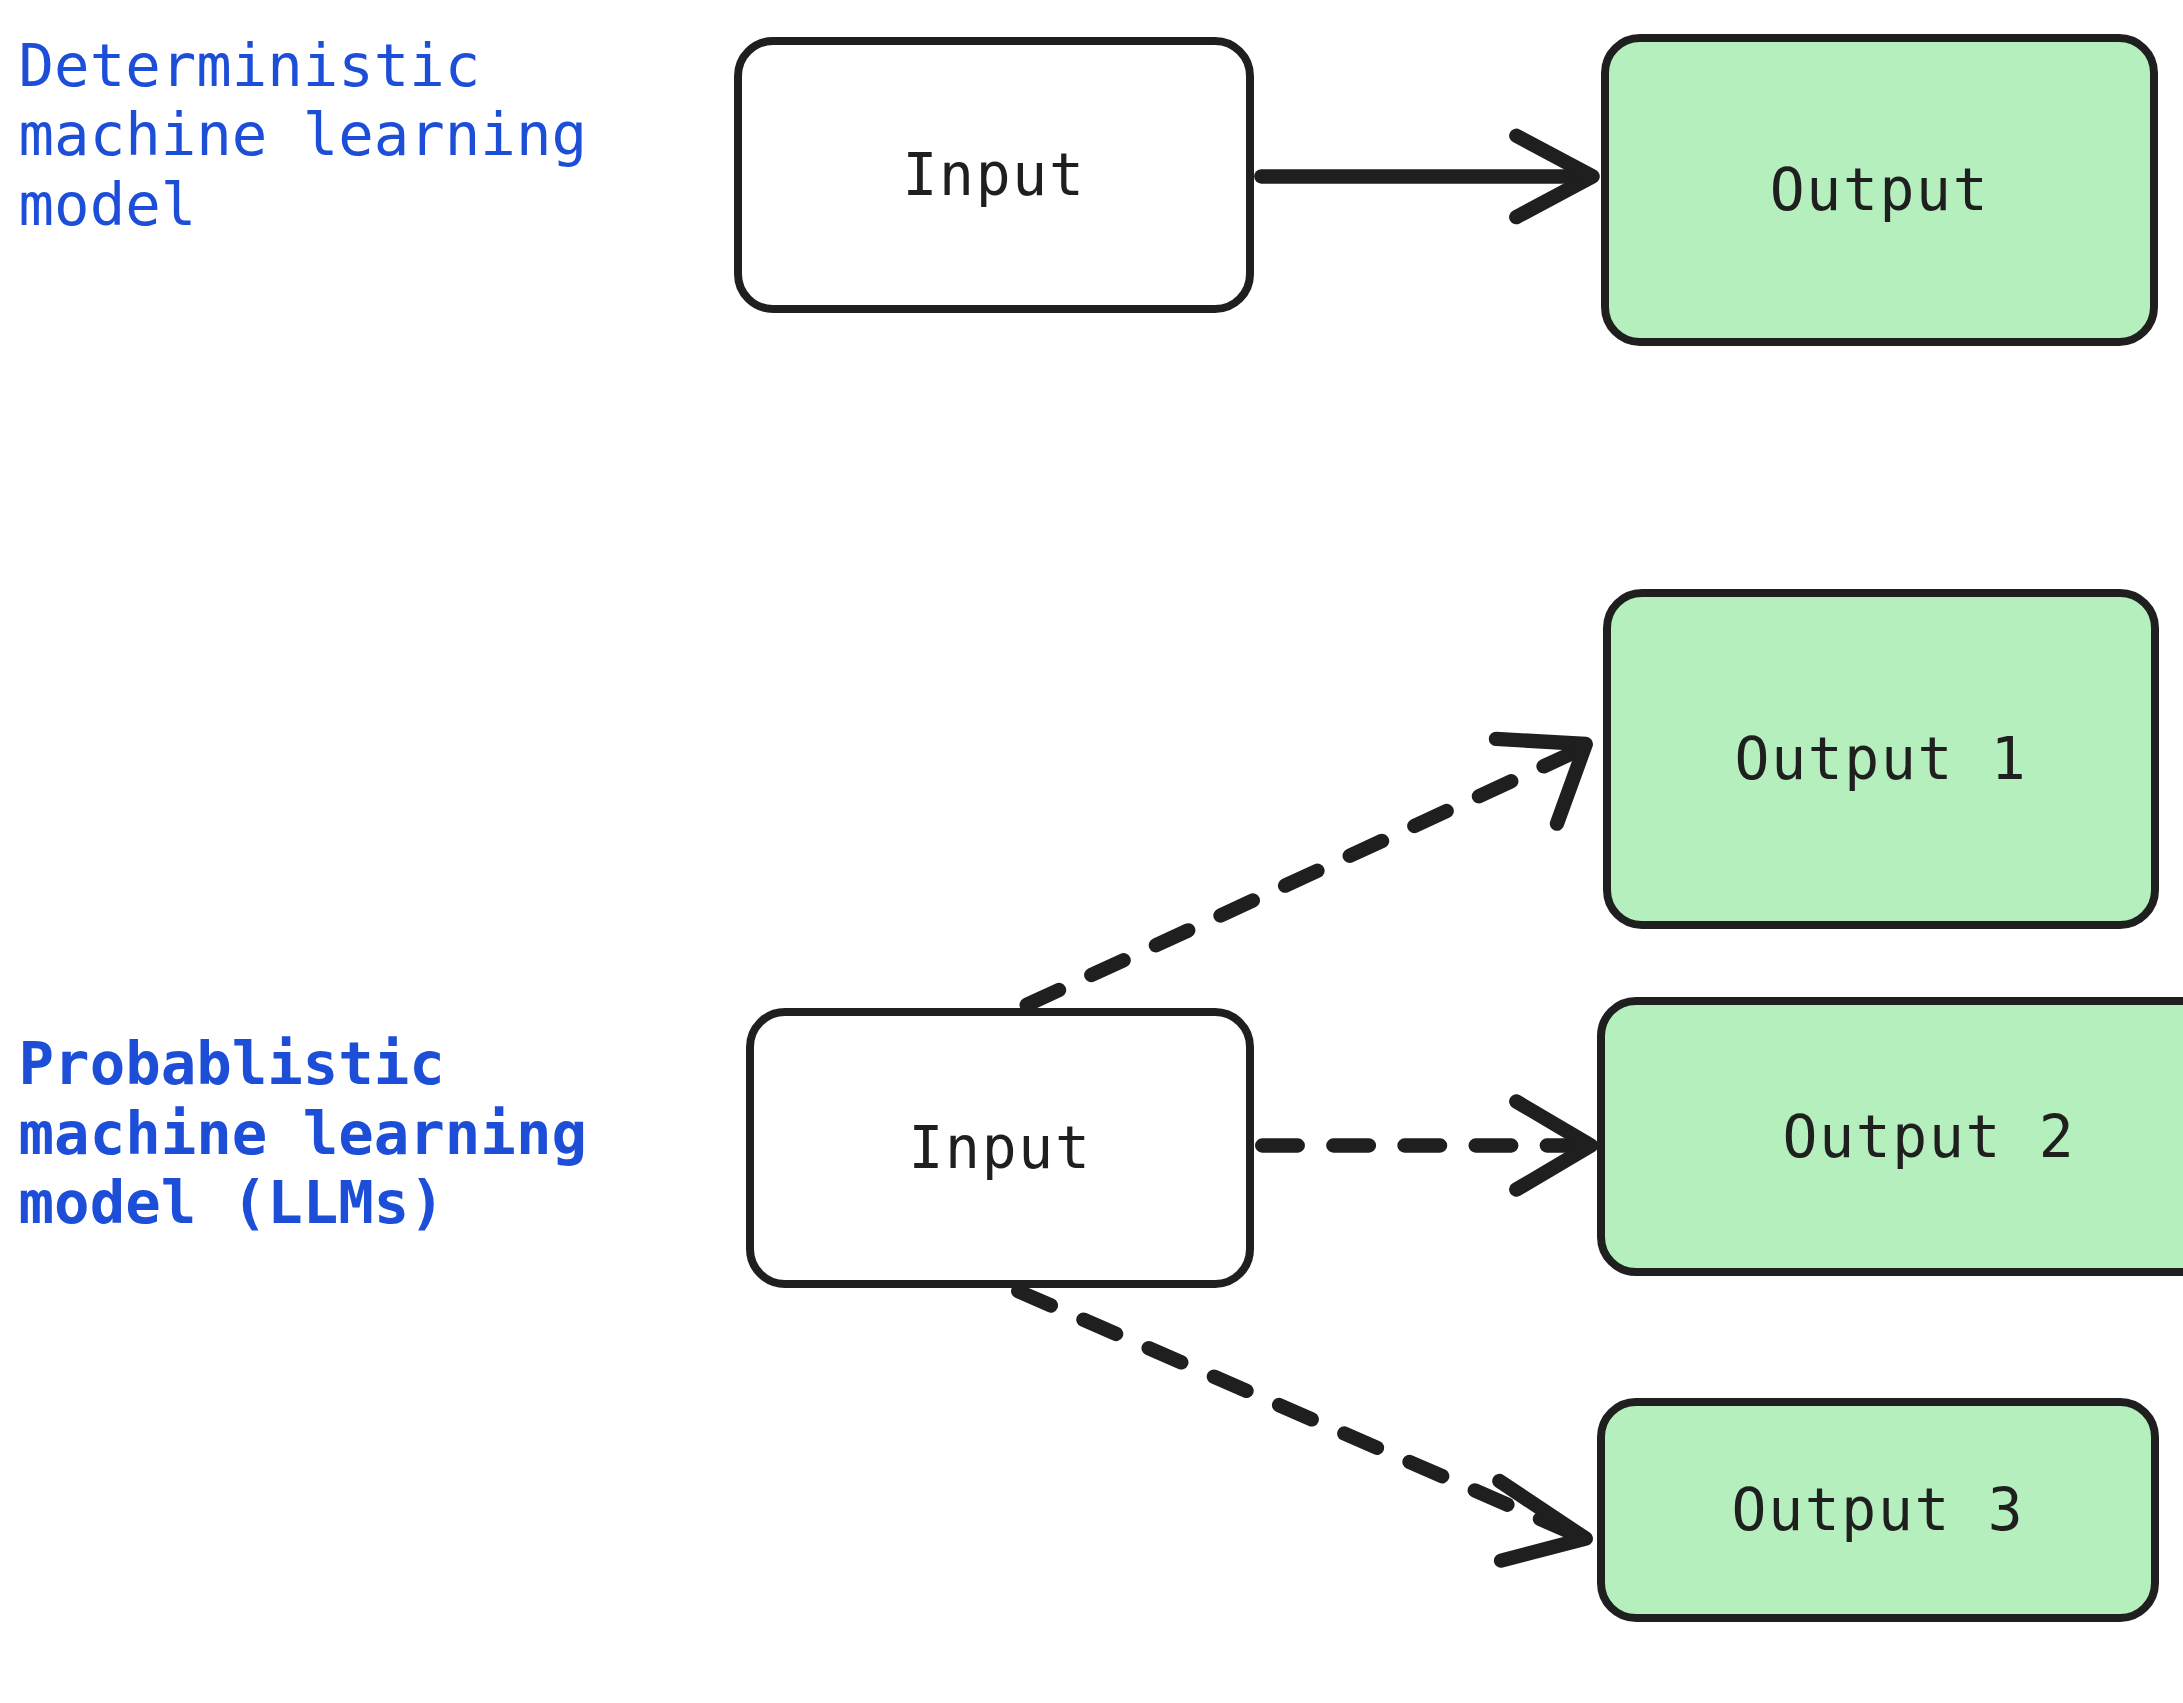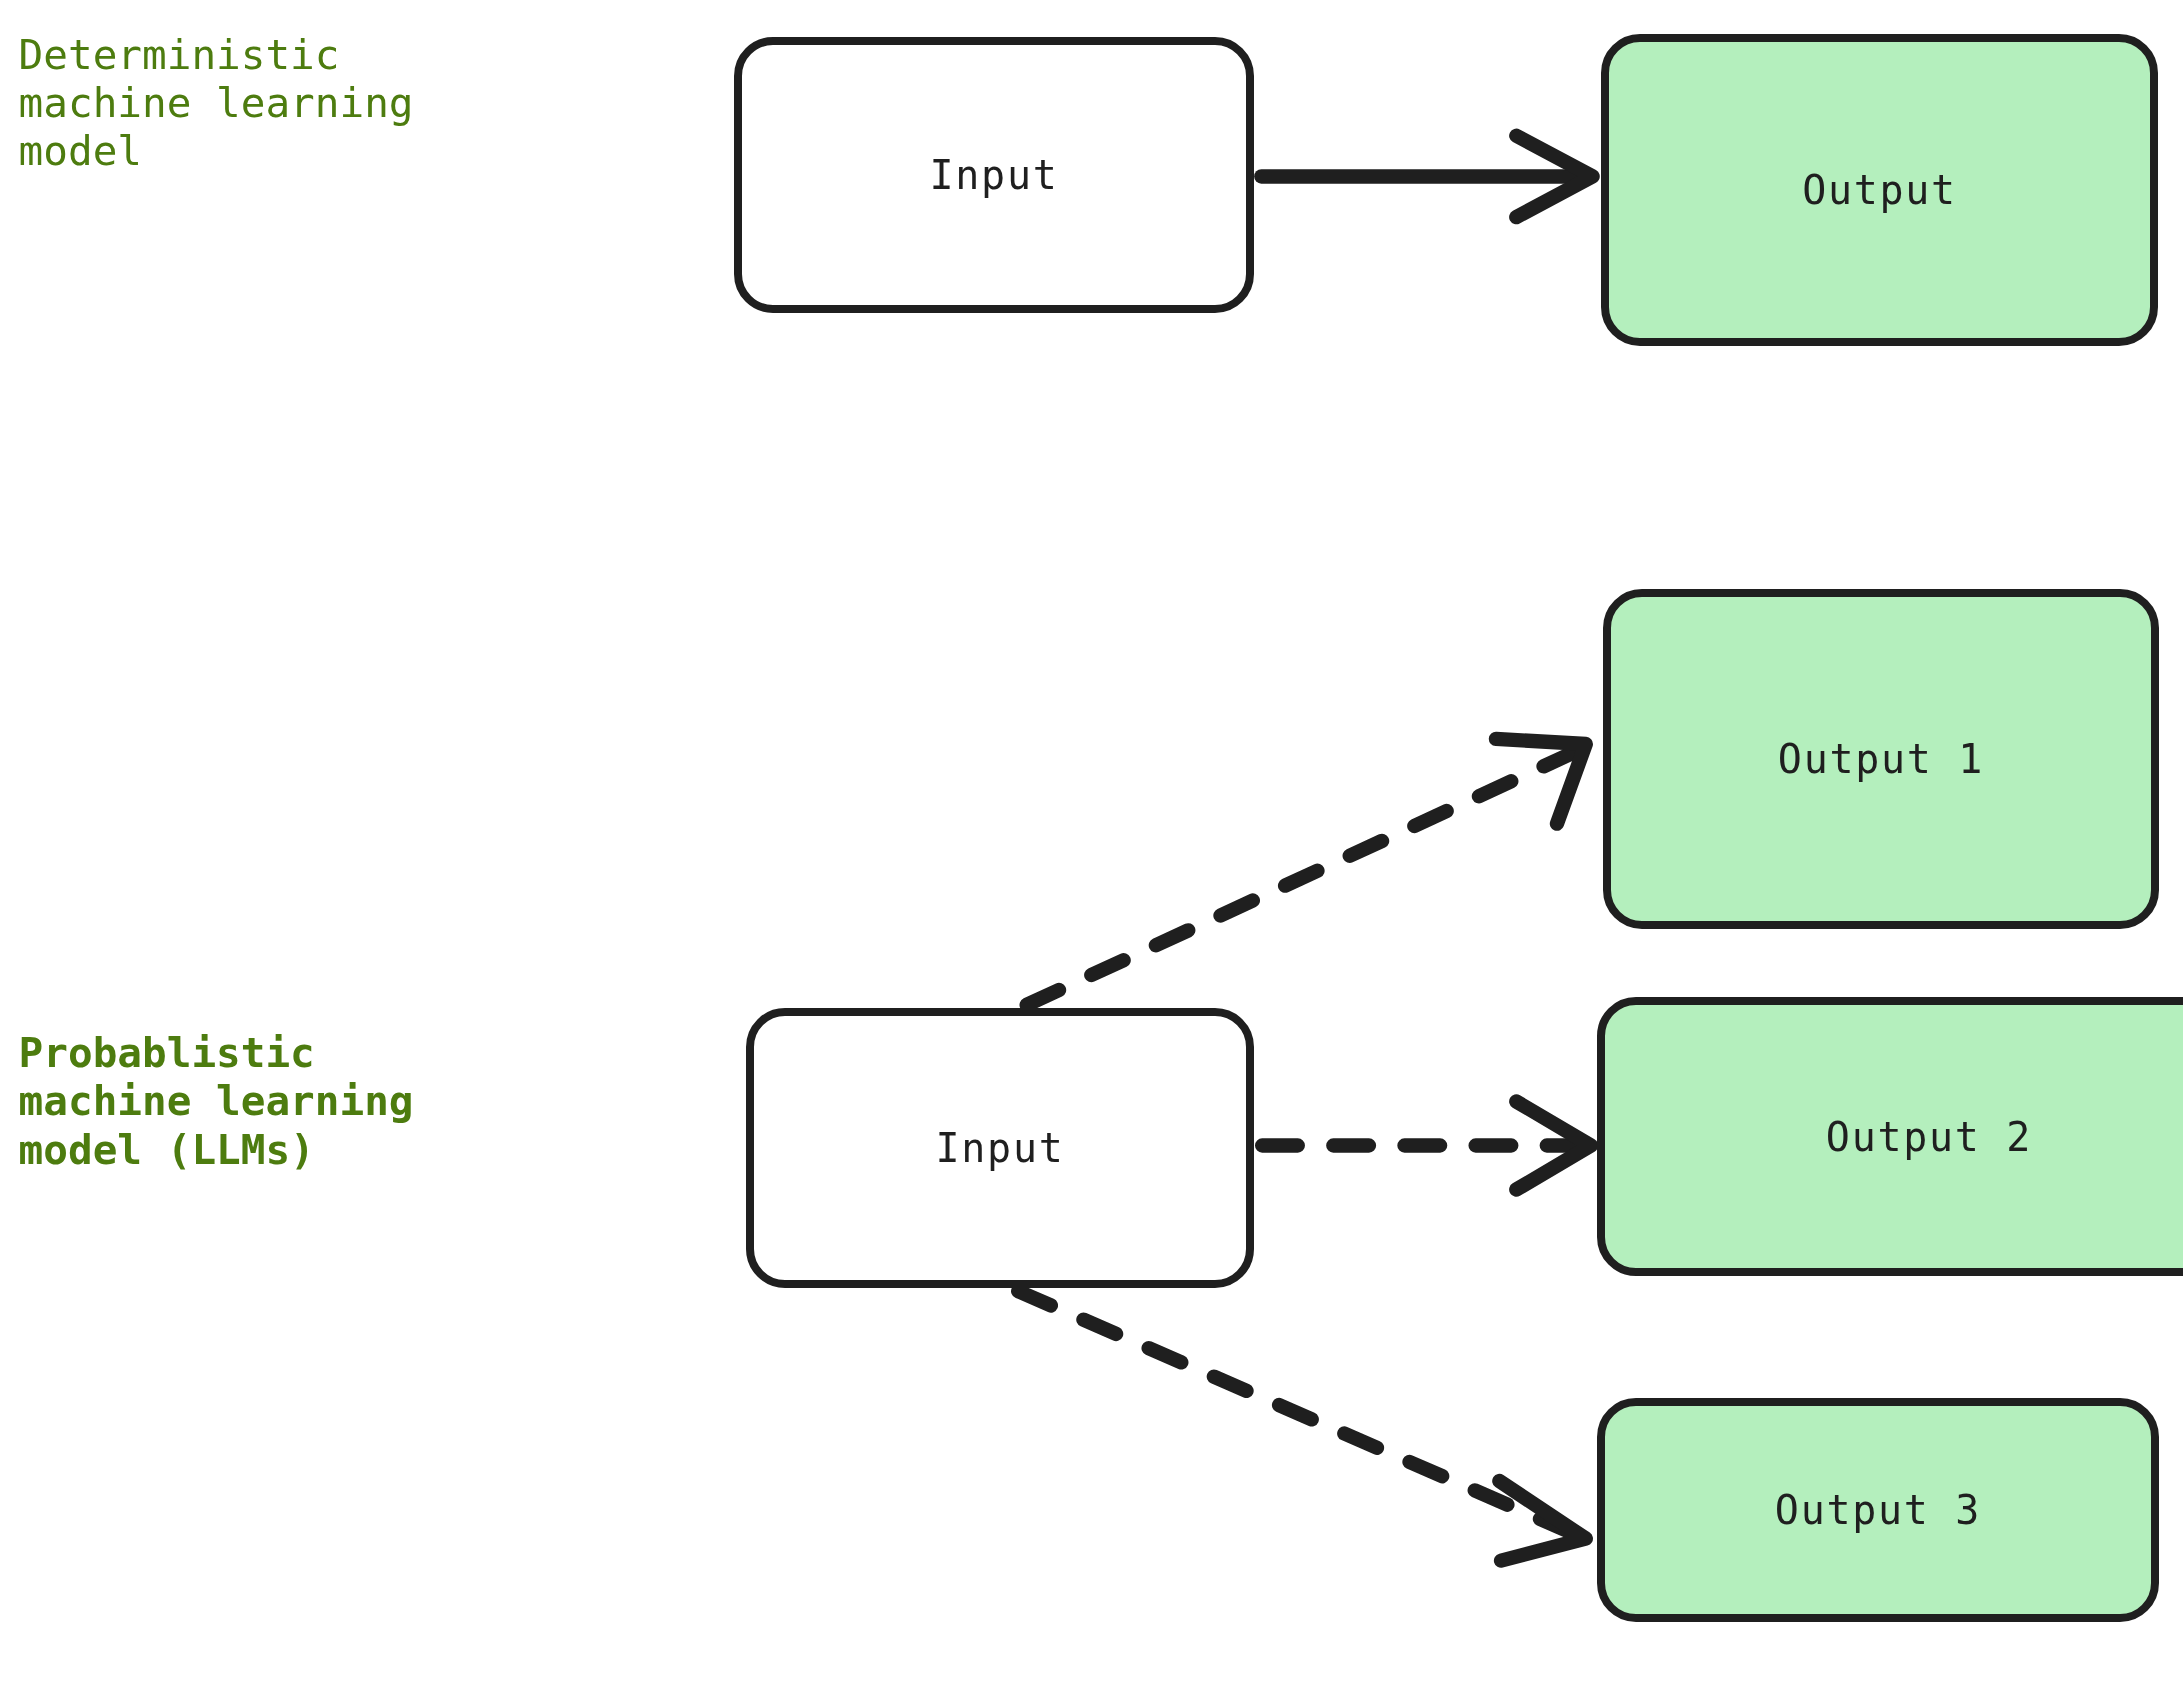--- a/index.html
+++ b/index.html
@@ -61,9 +61,9 @@
   .side-label {
     position: absolute;
     font-family: "DejaVu Sans Mono", "Liberation Mono", monospace;
-    font-size: 41px;
+    font-size: 59px;
     line-height: 1.18;
-    color: #4d7c0f;
+    color: #1d4ed8;
     letter-spacing: 0px;
     white-space: pre-line;
     z-index: 3;

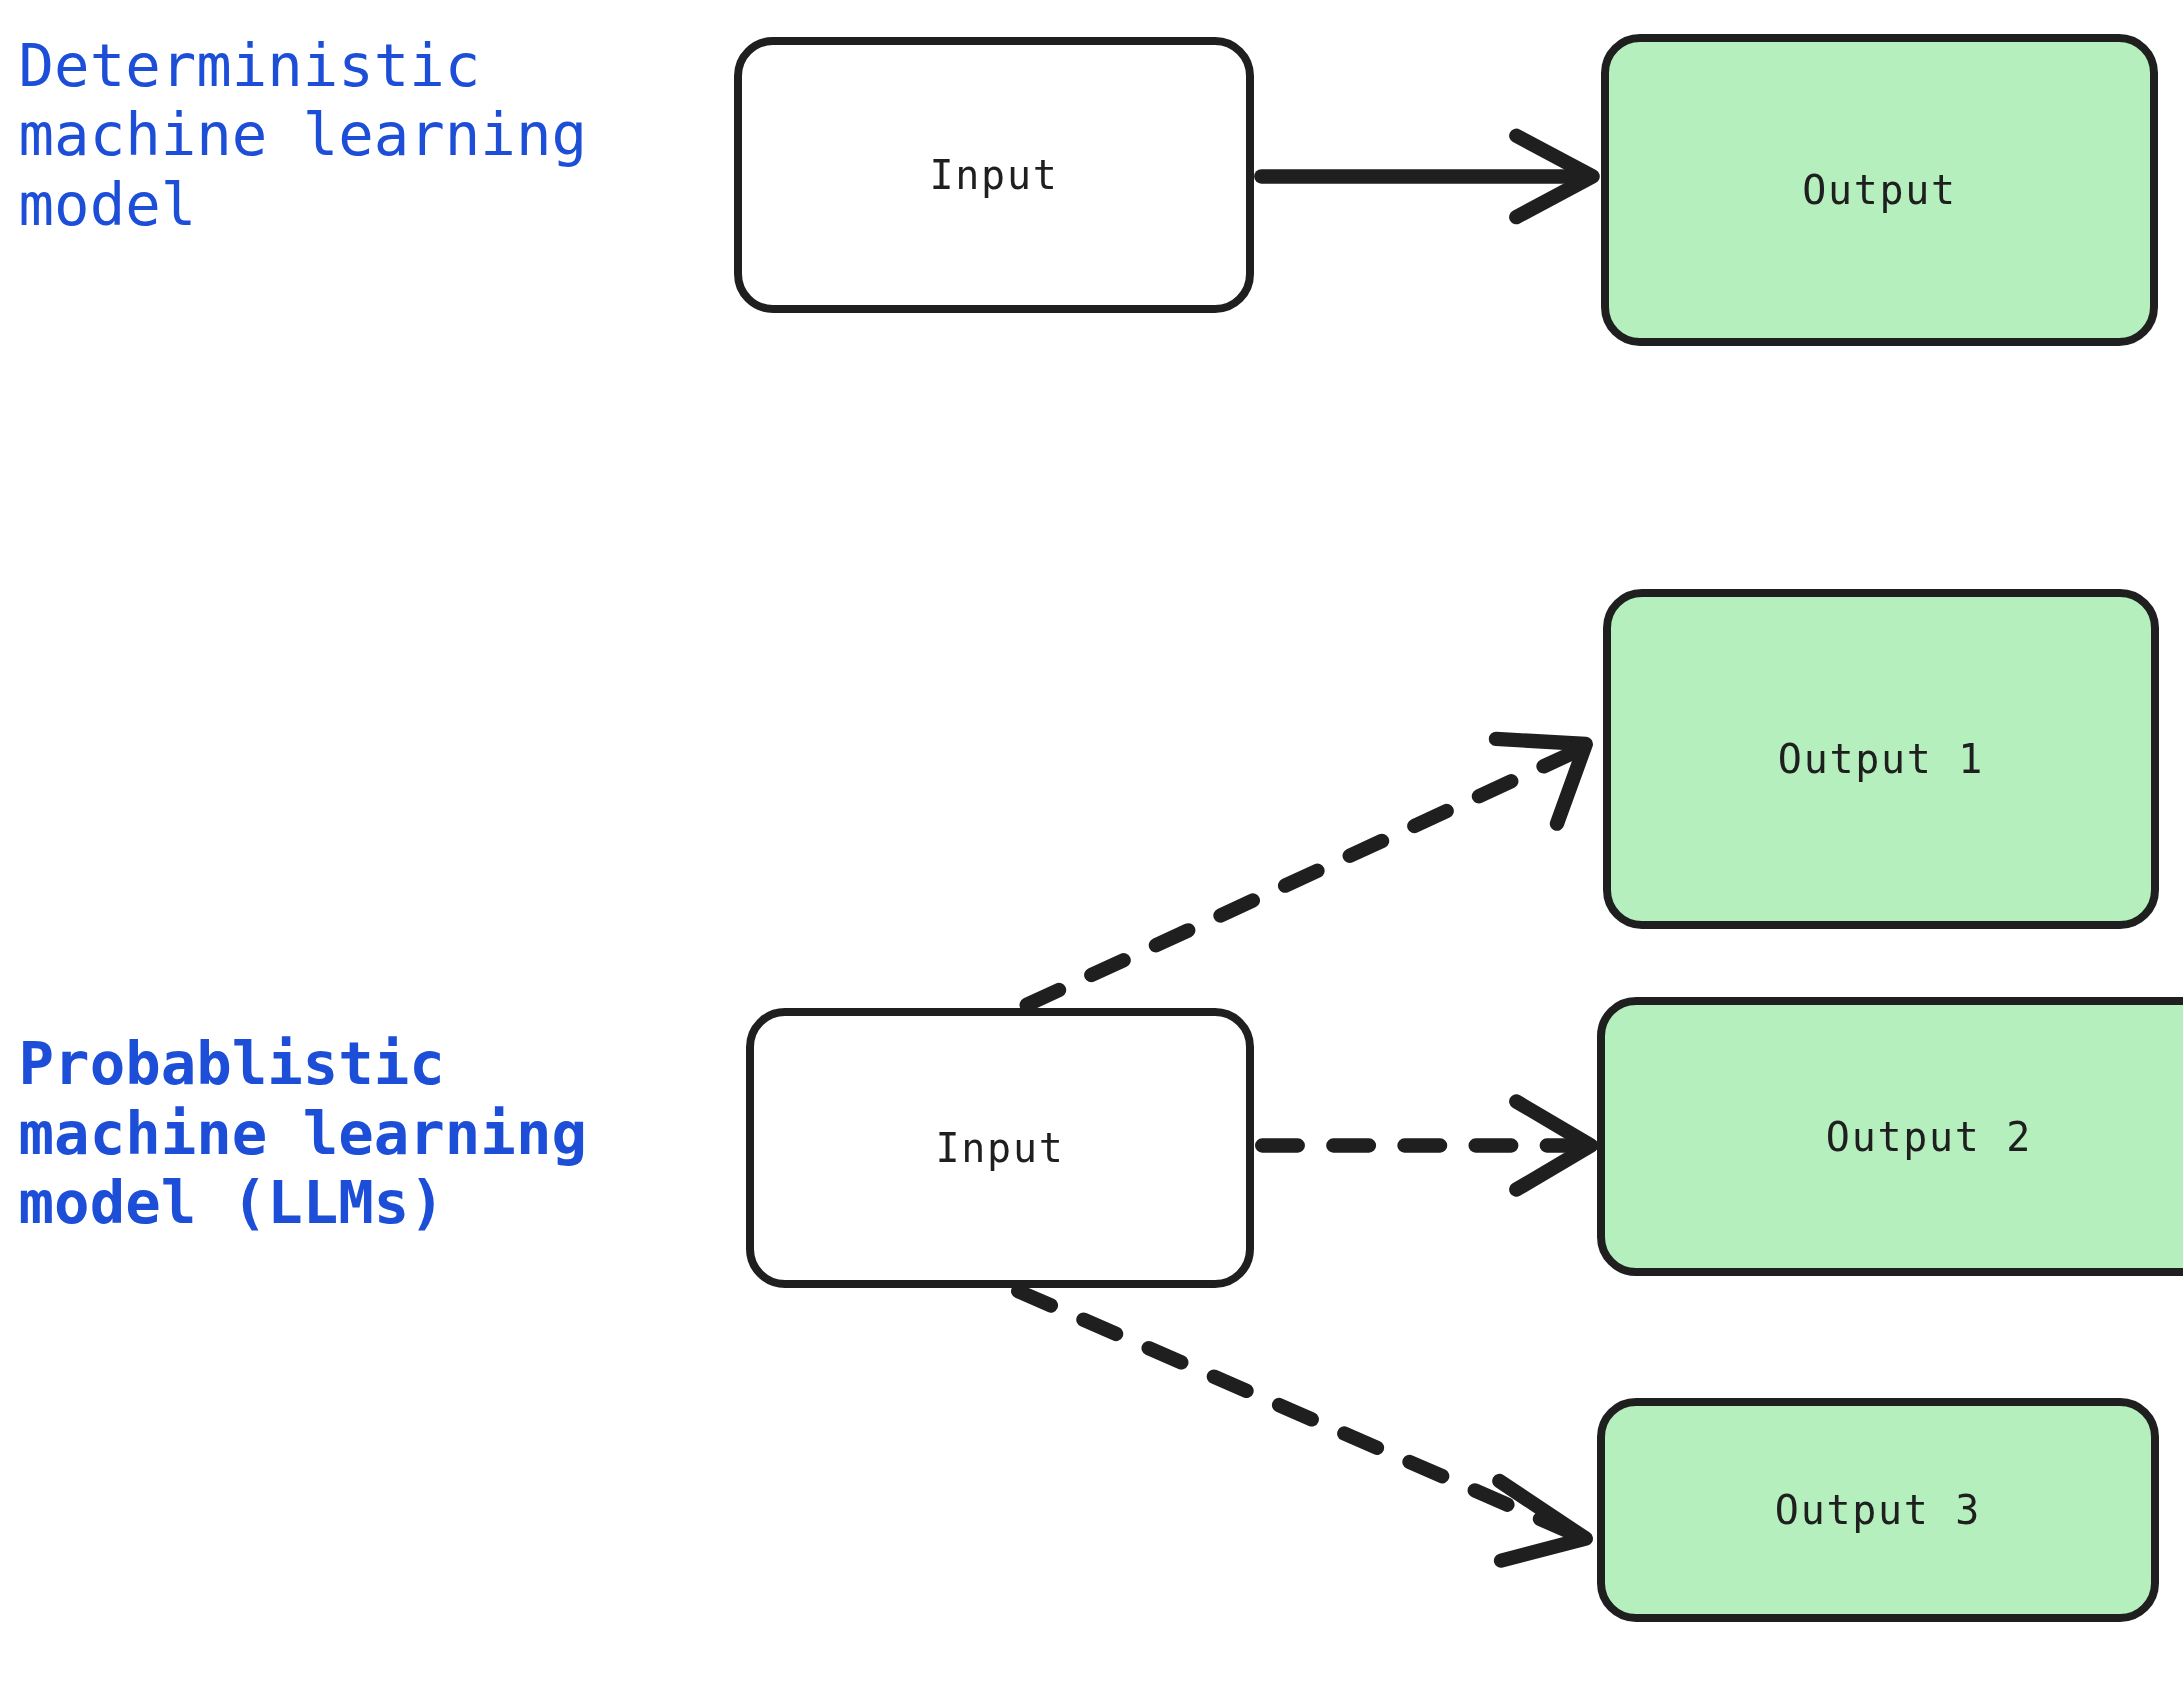--- a/index.html
+++ b/index.html
@@ -40,7 +40,7 @@
 
   .node-label {
     font-family: "DejaVu Sans Mono", "Liberation Mono", monospace;
-    font-size: 40px;
+    font-size: 58px;
     line-height: 1;
     color: #1f1f1f;
     letter-spacing: 1.7px;

